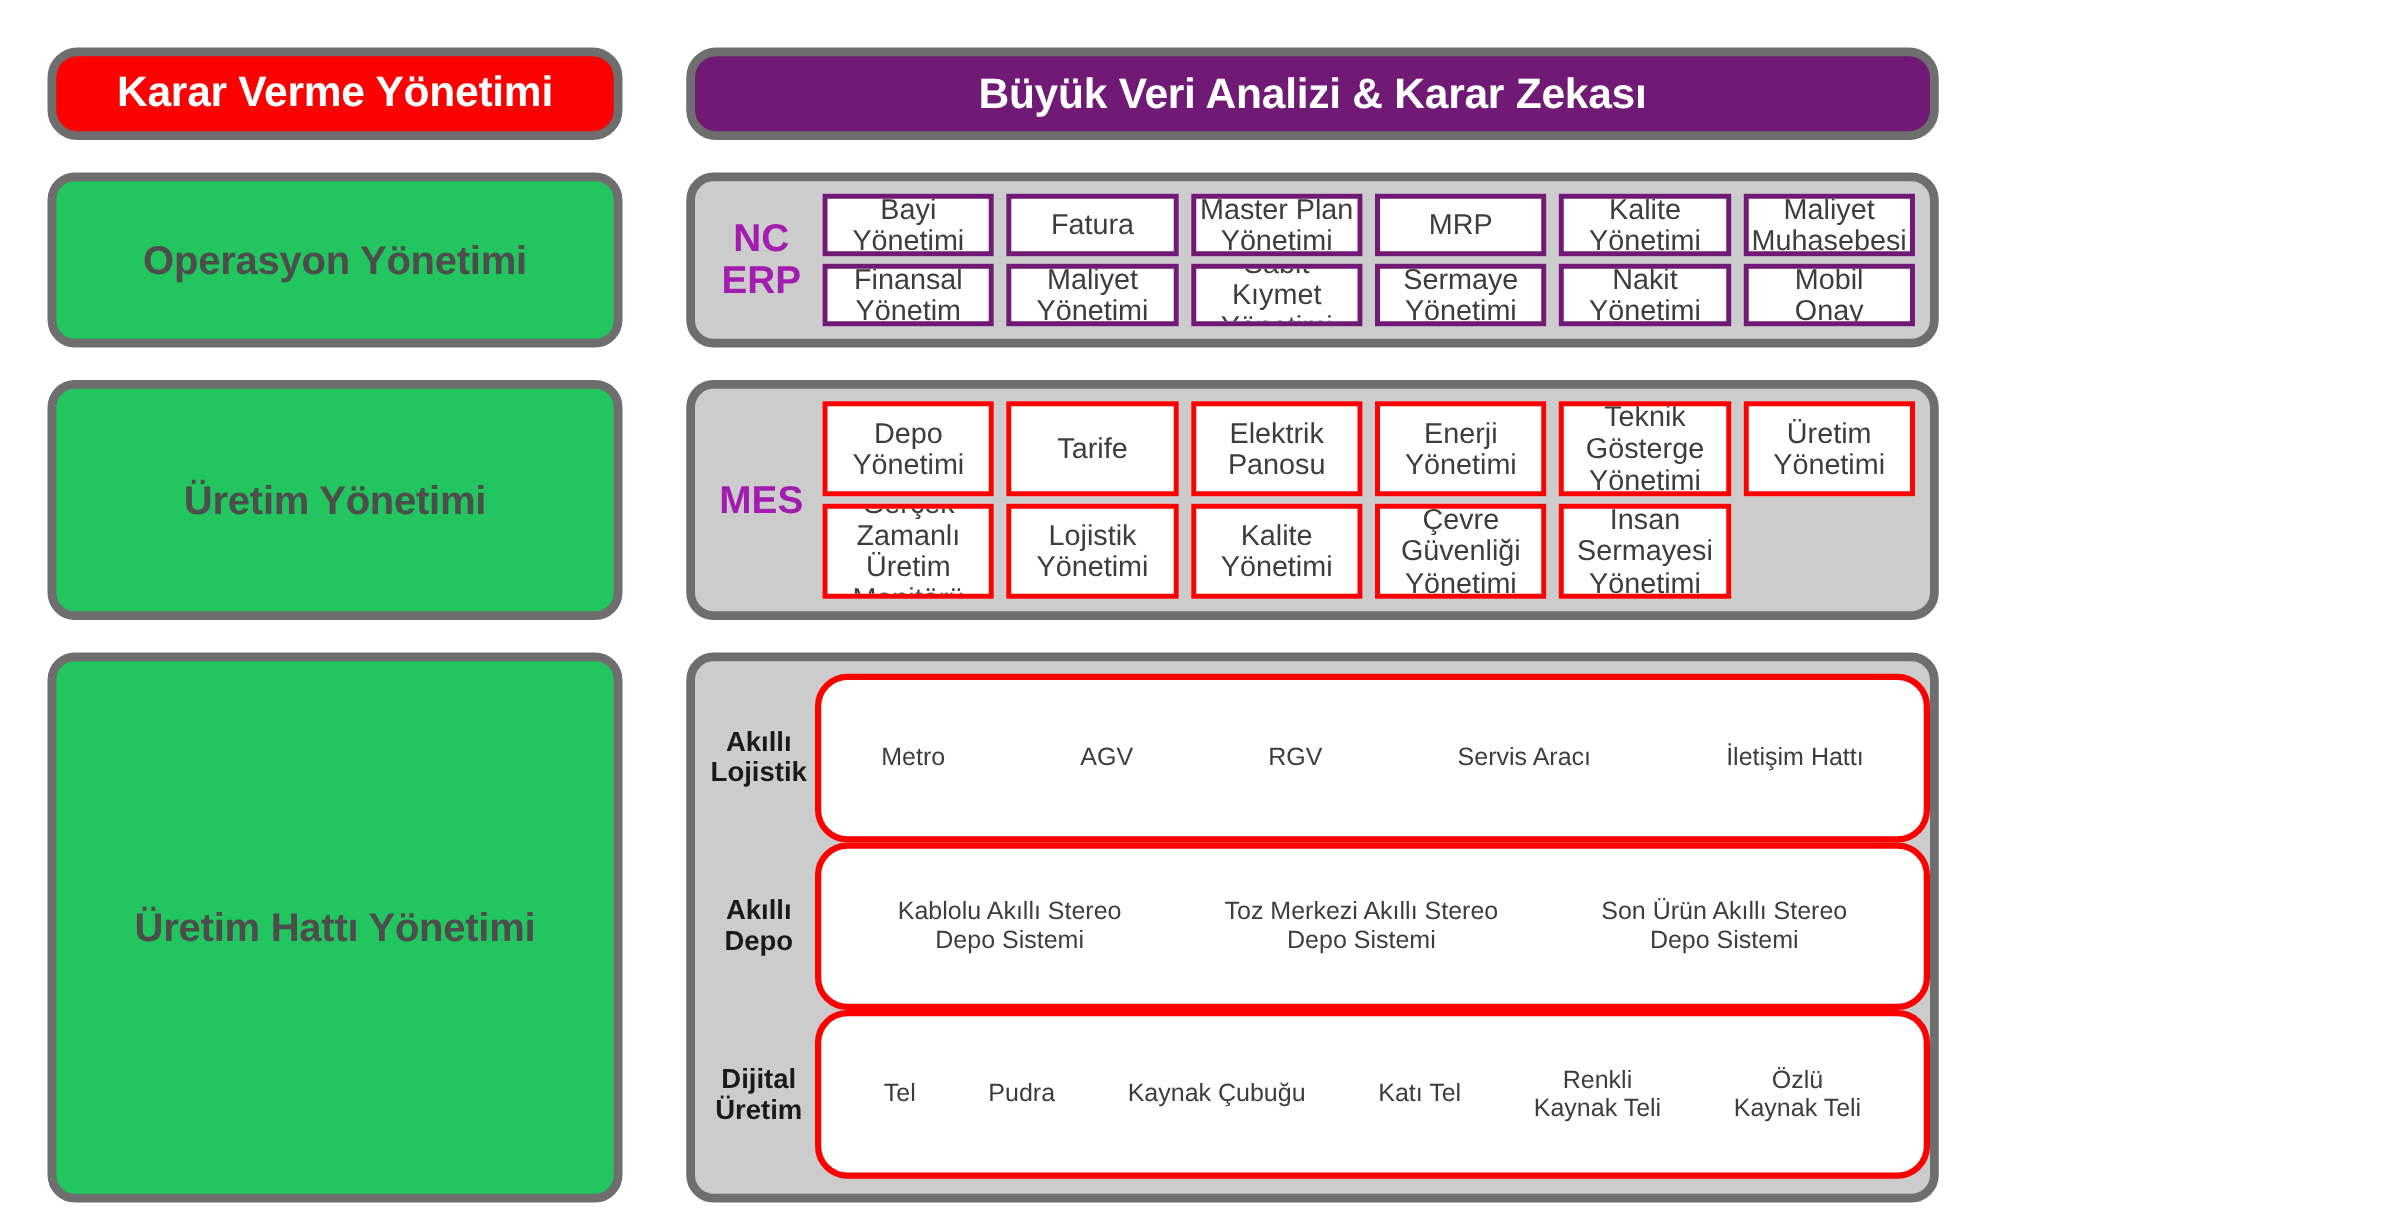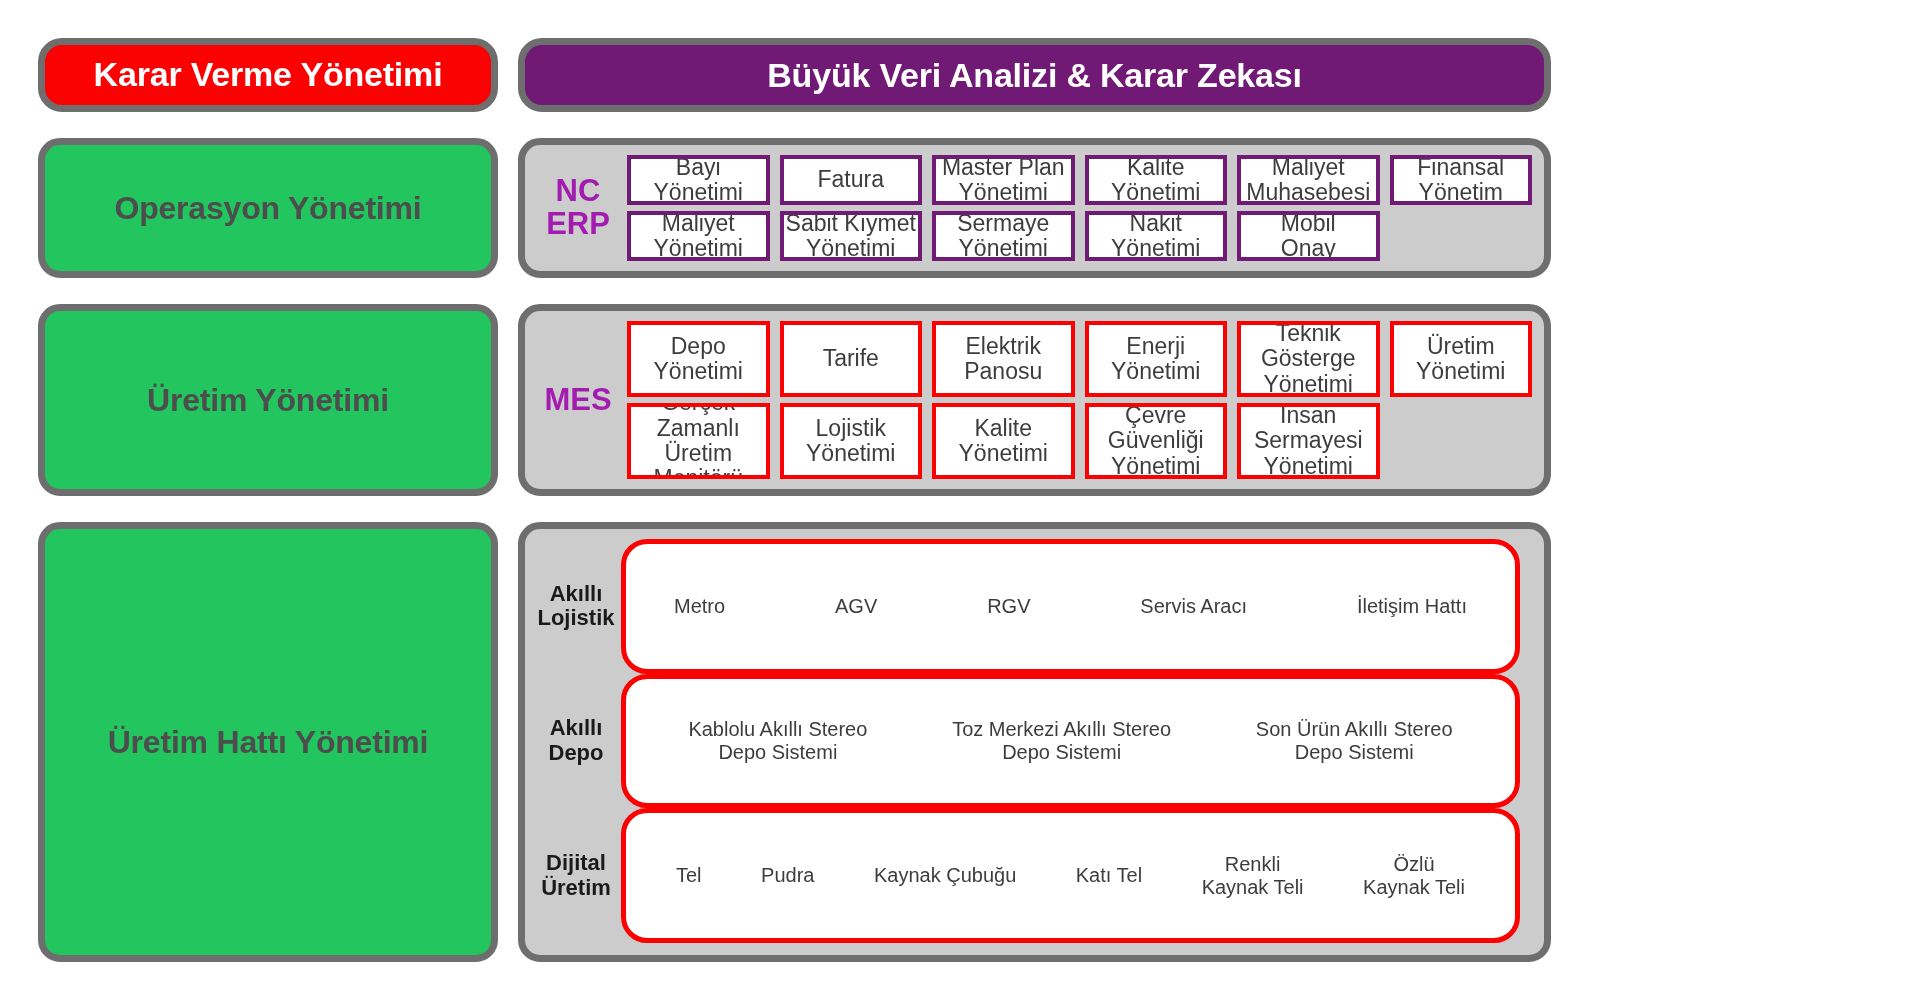--- a/index.html
+++ b/index.html
@@ -21,7 +21,7 @@
     box-sizing: border-box;
     padding: 38px 28px 22px 38px;
     display: flex;
-    gap: 20px;
+    gap: 51px;
   }
 
   

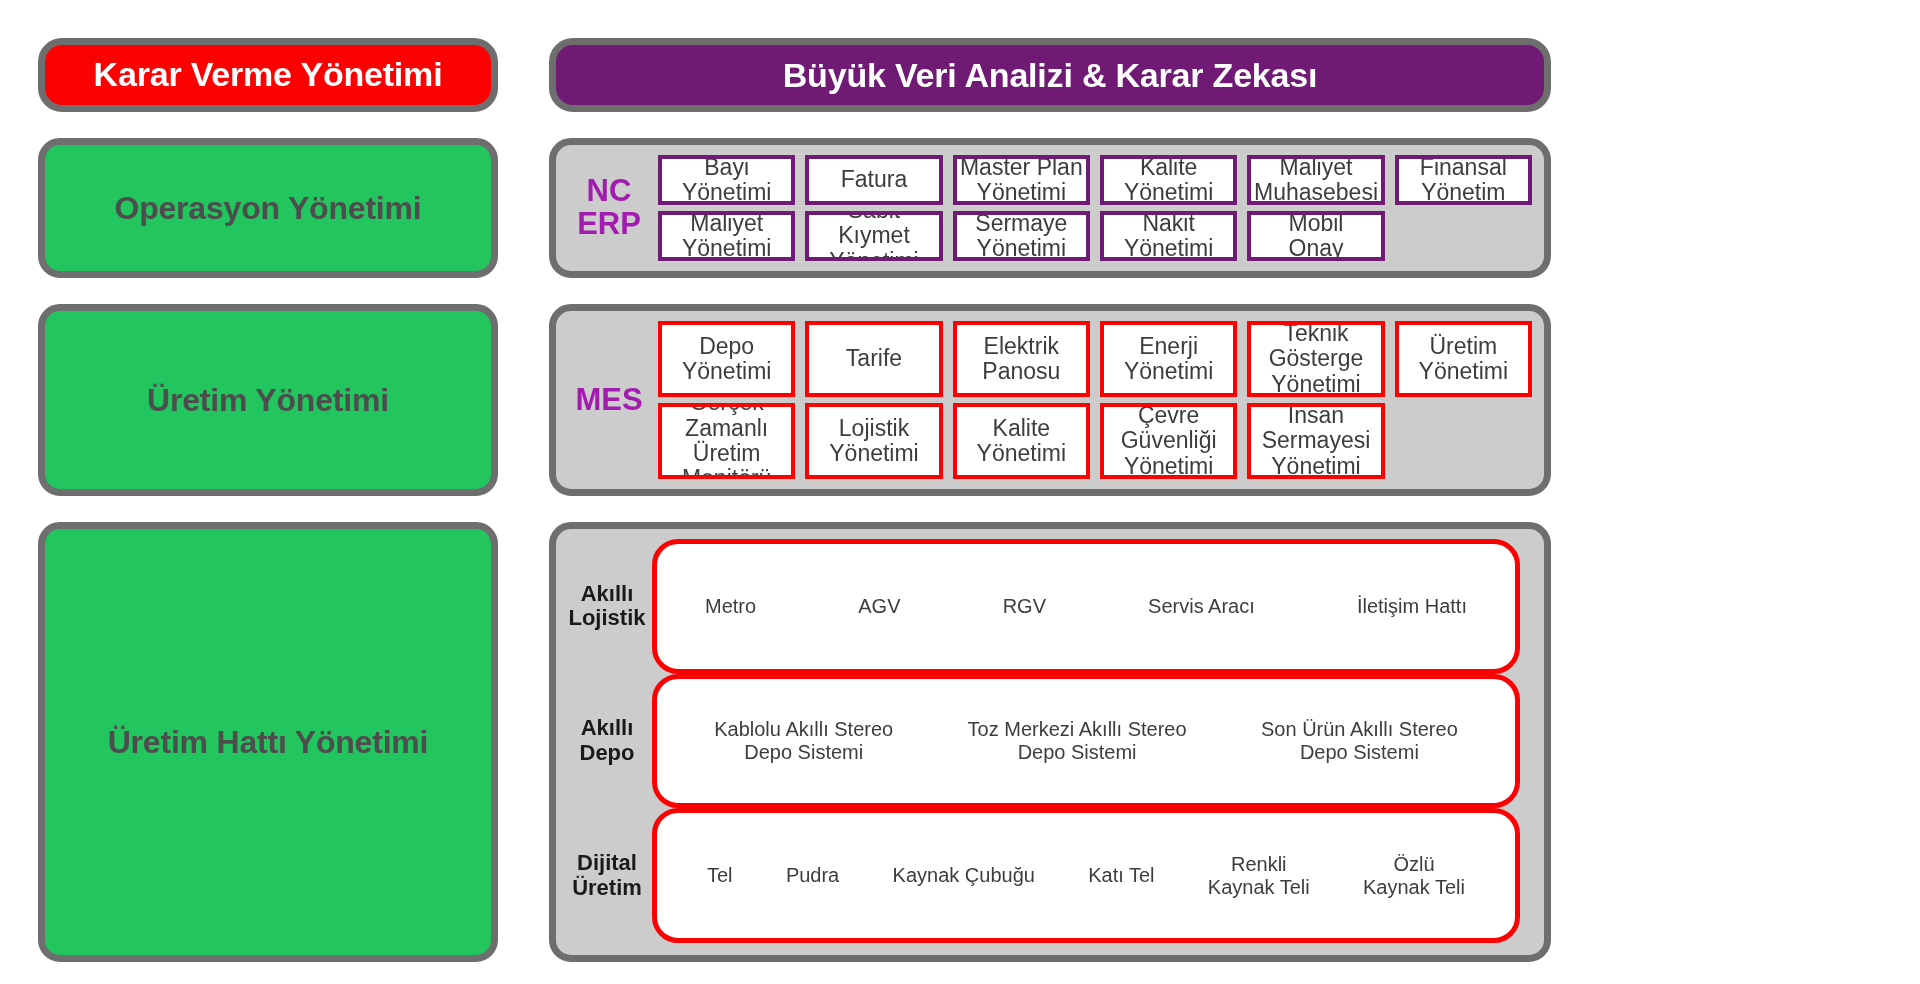--- a/index.html
+++ b/index.html
@@ -246,6 +246,7 @@
         <div class="cell cell-blue">Fatura</div>
         <div class="cell cell-blue">Master Plan
 Yönetimi</div>
+        <div class="cell cell-blue">MRP</div>
         <div class="cell cell-blue">Kalite
 Yönetimi</div>
         <div class="cell cell-blue">Maliyet

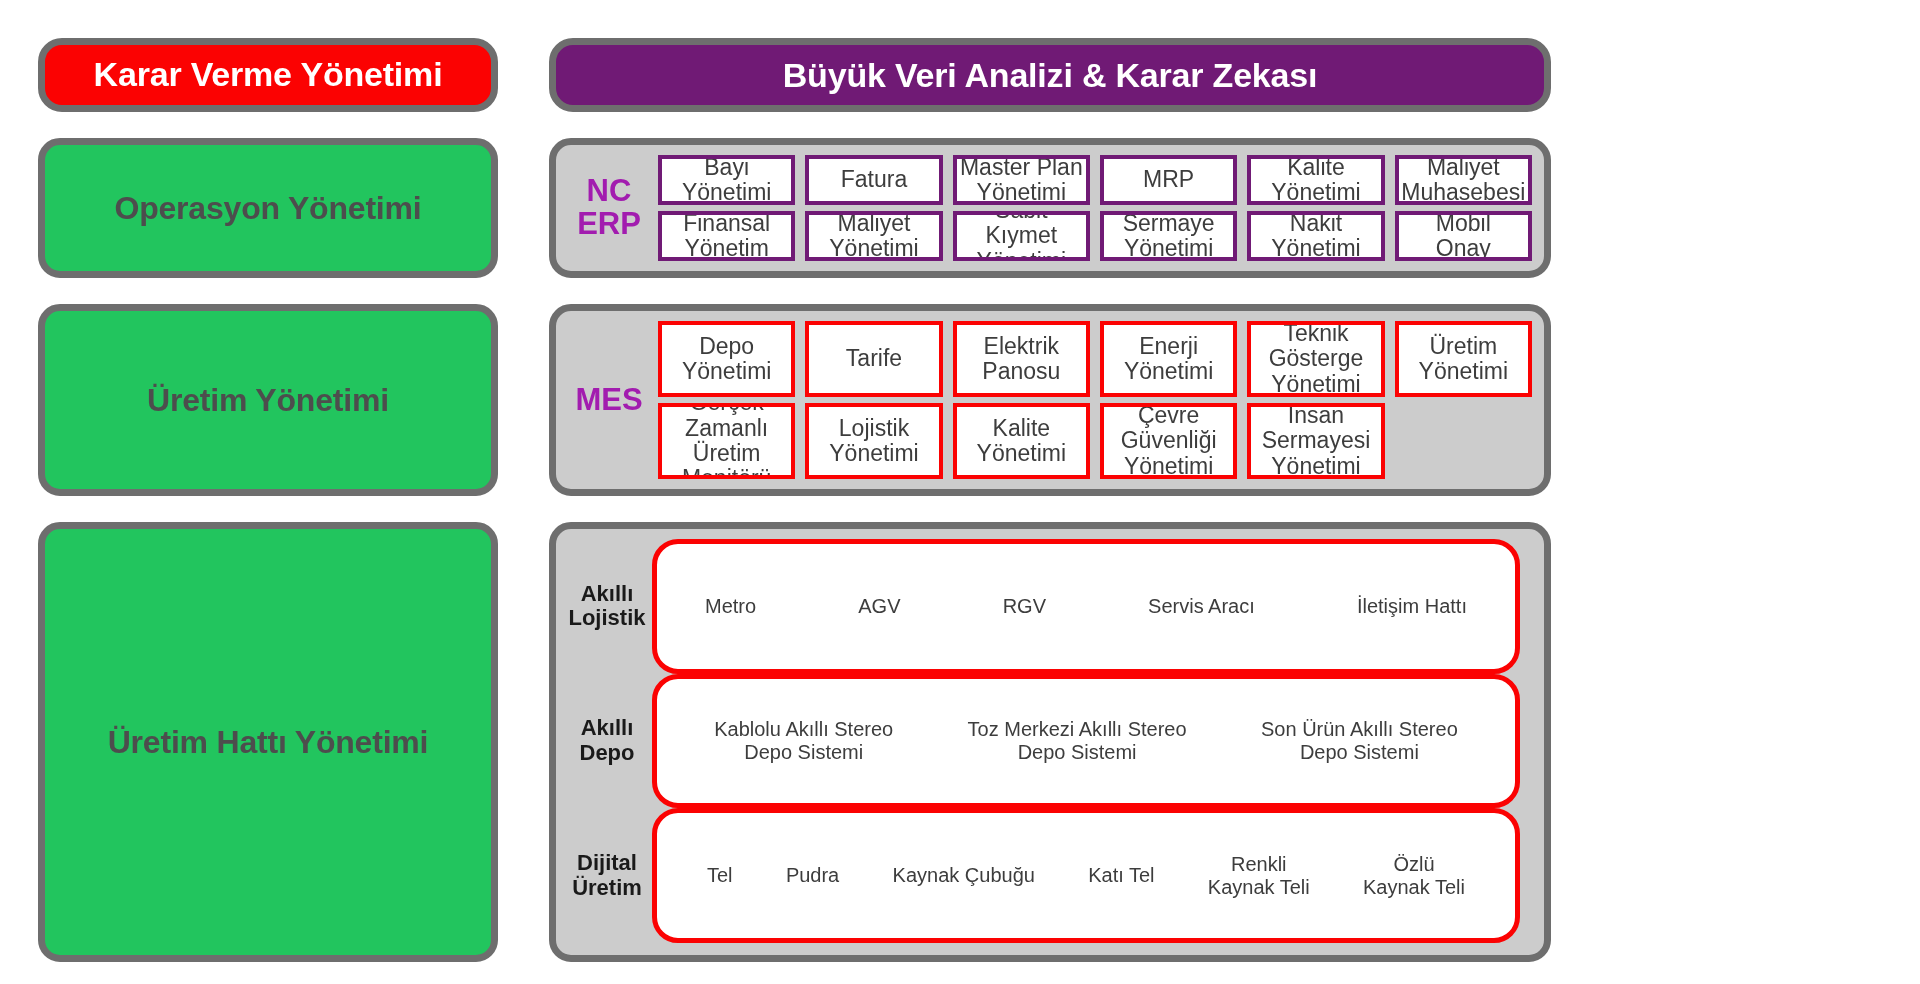--- a/index.html
+++ b/index.html
@@ -118,7 +118,7 @@
     flex-direction: column;
     align-items: stretch;
     justify-content: space-between;
-    padding: 10px 24px 12px 10px;
+    padding: 10px 0 12px 10px;
   }
 
   .panel-tag {

